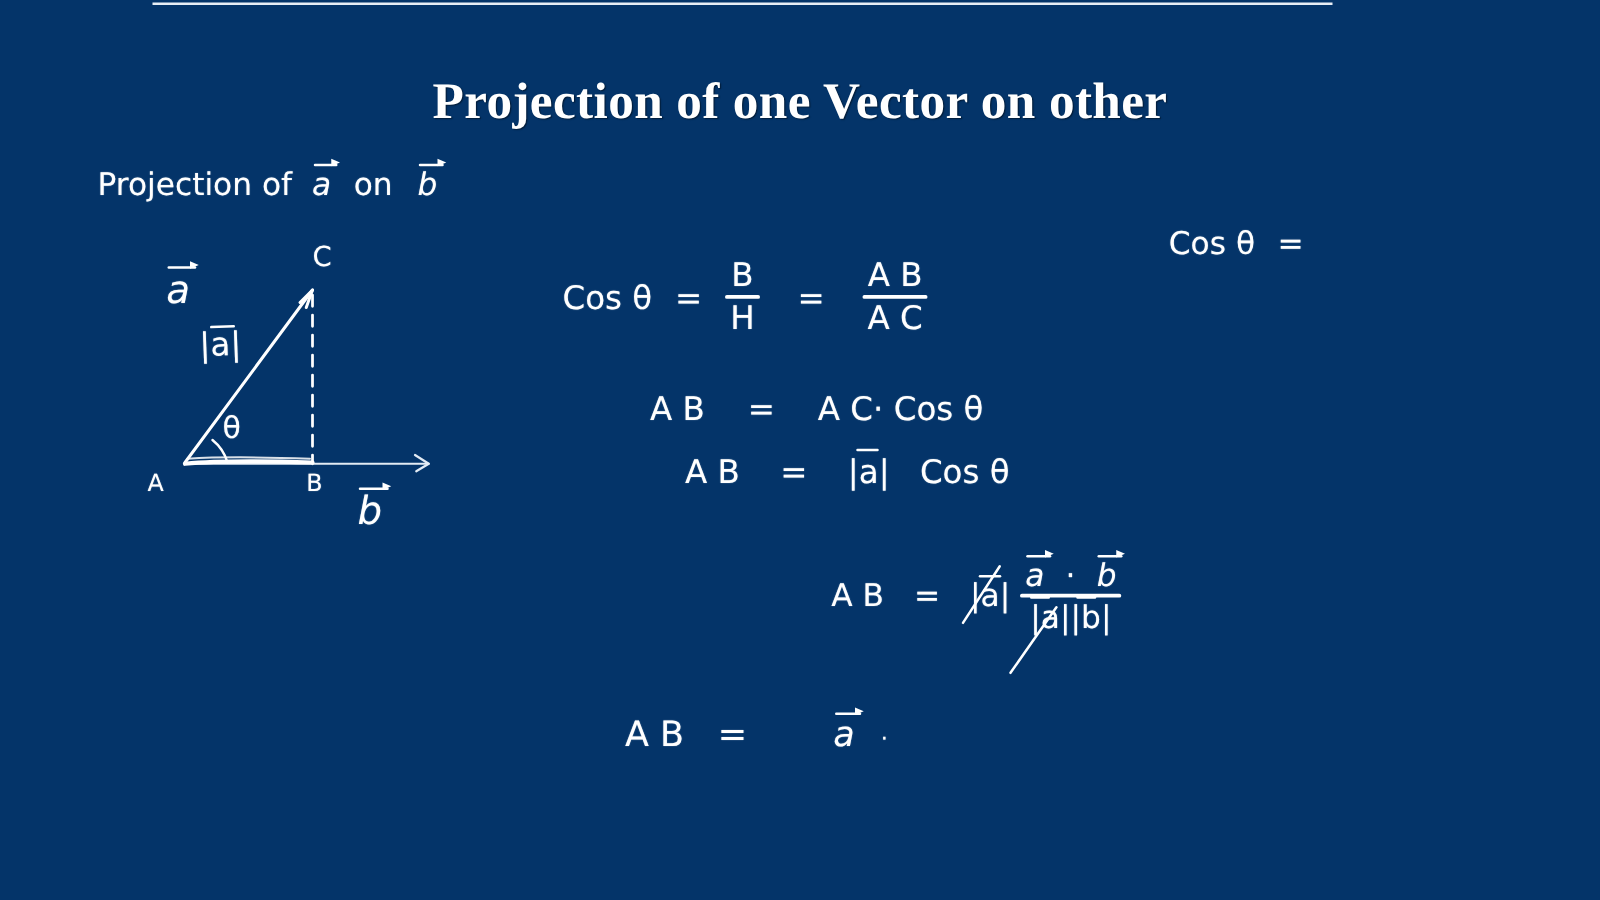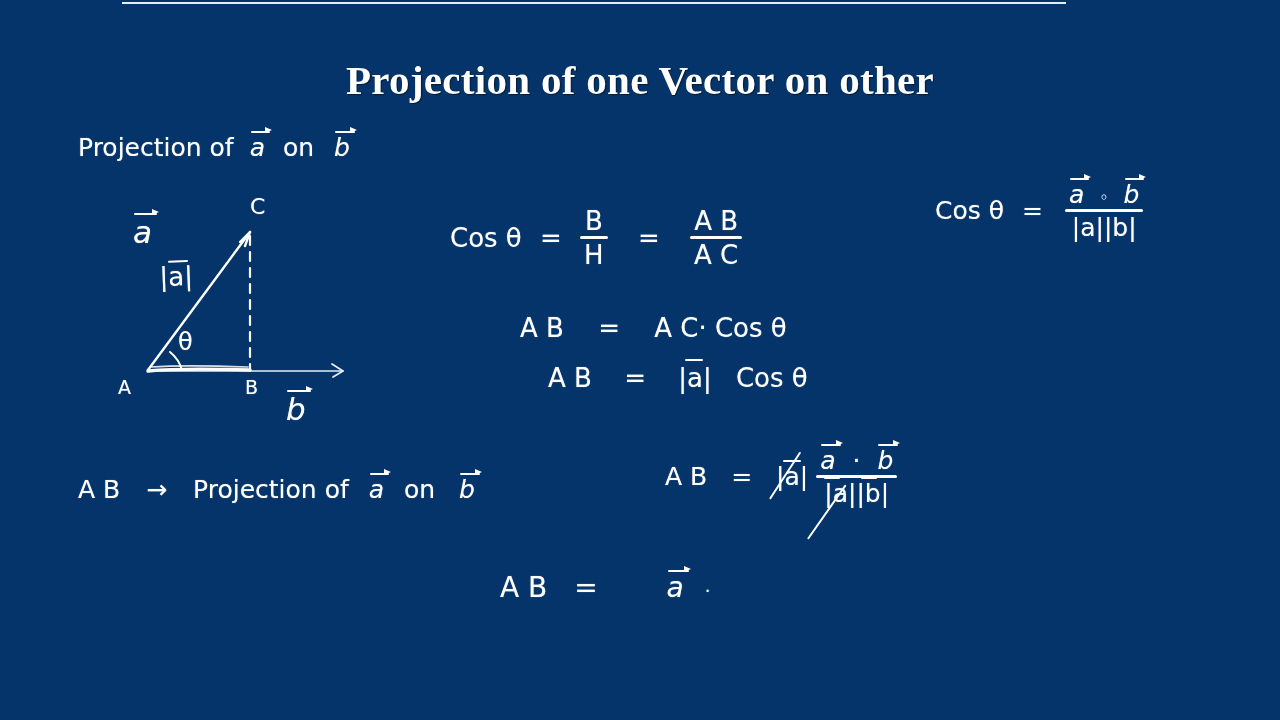--- a/index.html
+++ b/index.html
@@ -178,15 +178,6 @@
     <div class="hw" style="left:935px; top:182px; font-size:25px;">
       <span>Cos θ</span>
       <span style="margin:0 14px 0 10px;">=</span>
-      <span class="frac">
-        <span class="num">
-          <span class="vec" style="font-style:italic;">a</span>
-          <span style="margin:0 7px; font-size:16px;">◦</span>
-          <span class="vec" style="font-style:italic;">b</span>
-        </span>
-        <span class="bar"></span>
-        <span class="den">|a||b|</span>
-      </span>
     </div>
 
     <div class="hw" style="left:520px; top:315px; font-size:26px;">

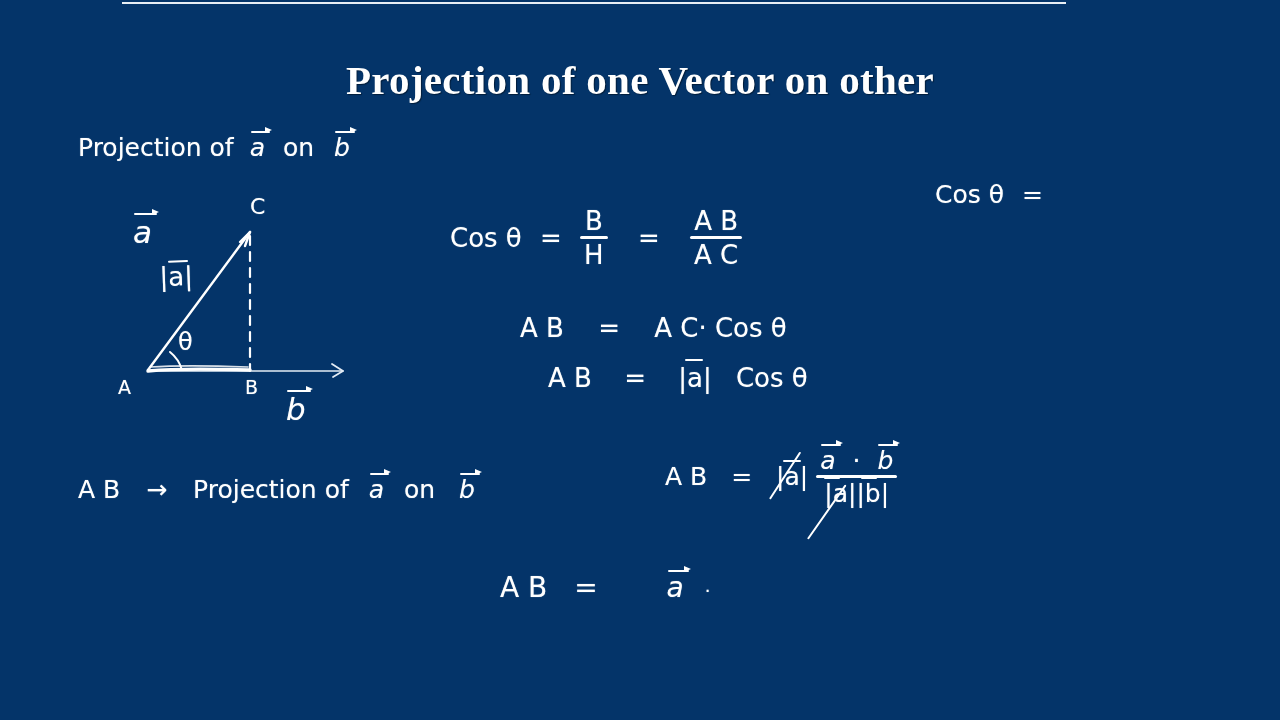--- a/index.html
+++ b/index.html
@@ -196,14 +196,6 @@
       <span style="margin-left:16px;">Cos θ</span>
     </div>
 
-    <div class="hw" style="left:78px; top:475px; font-size:25px;">
-      <span>A B</span>
-      <span style="margin:0 18px;">→</span>
-      <span>Projection of</span>
-      <span class="vec" style="margin:0 12px 0 12px; font-style:italic;">a</span>
-      <span>on</span>
-      <span class="vec" style="margin-left:16px; font-style:italic;">b</span>
-    </div>
 
     <div class="hw" style="left:665px; top:448px; font-size:25px;">
       <span>A B</span>

